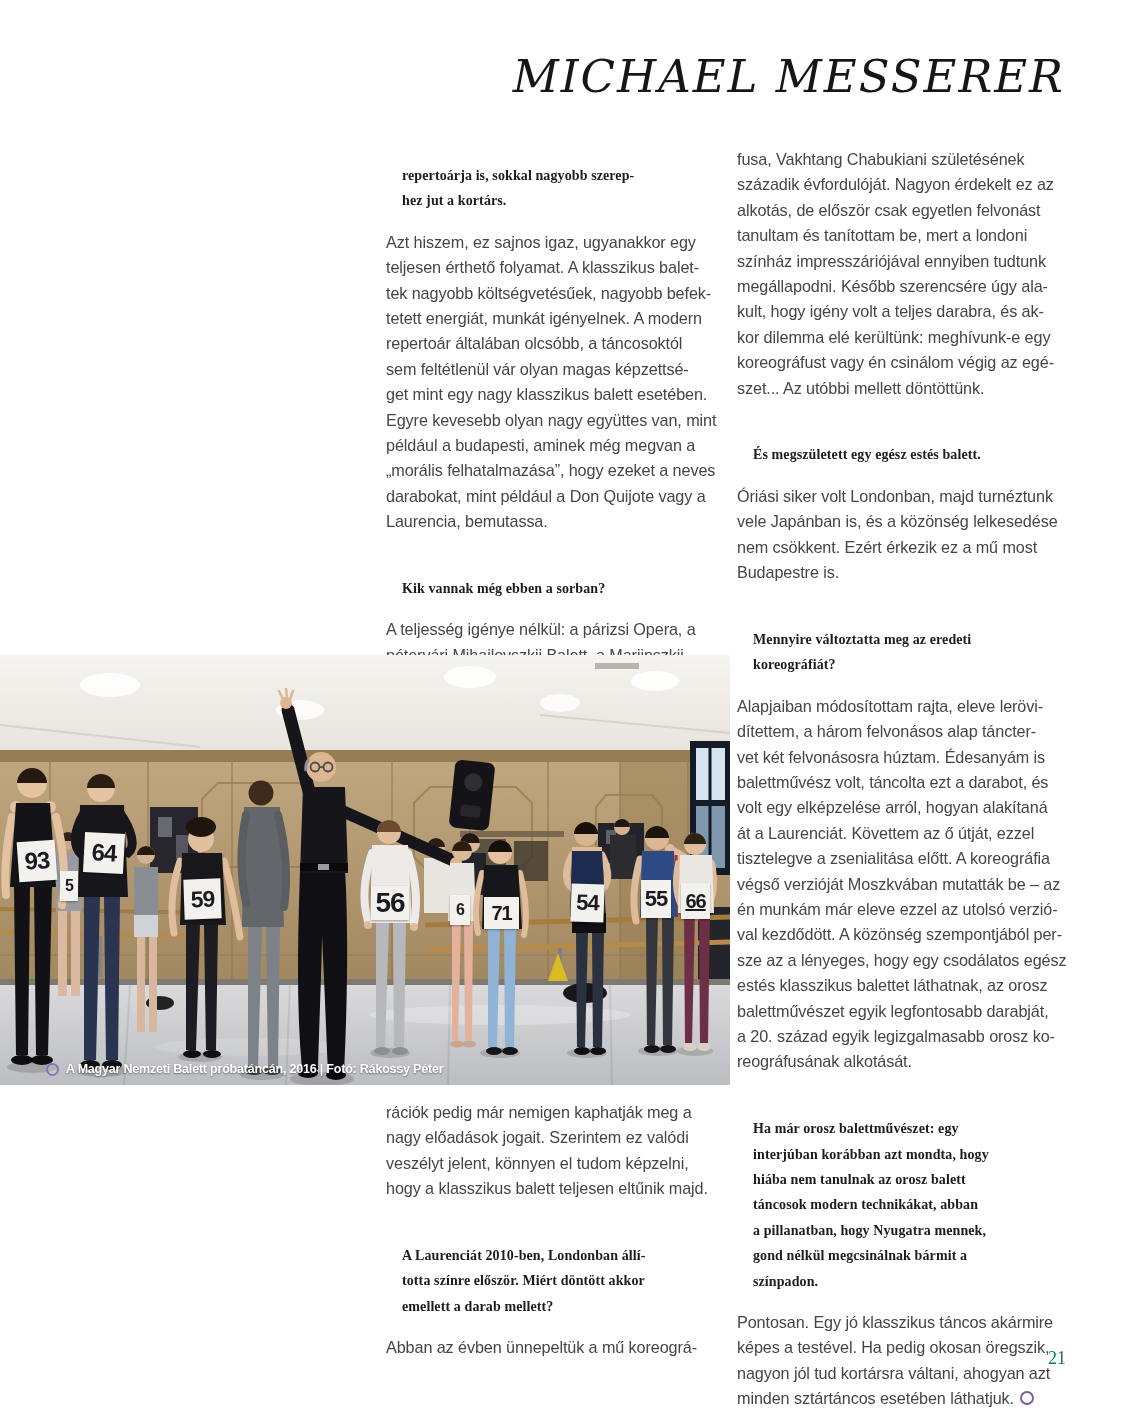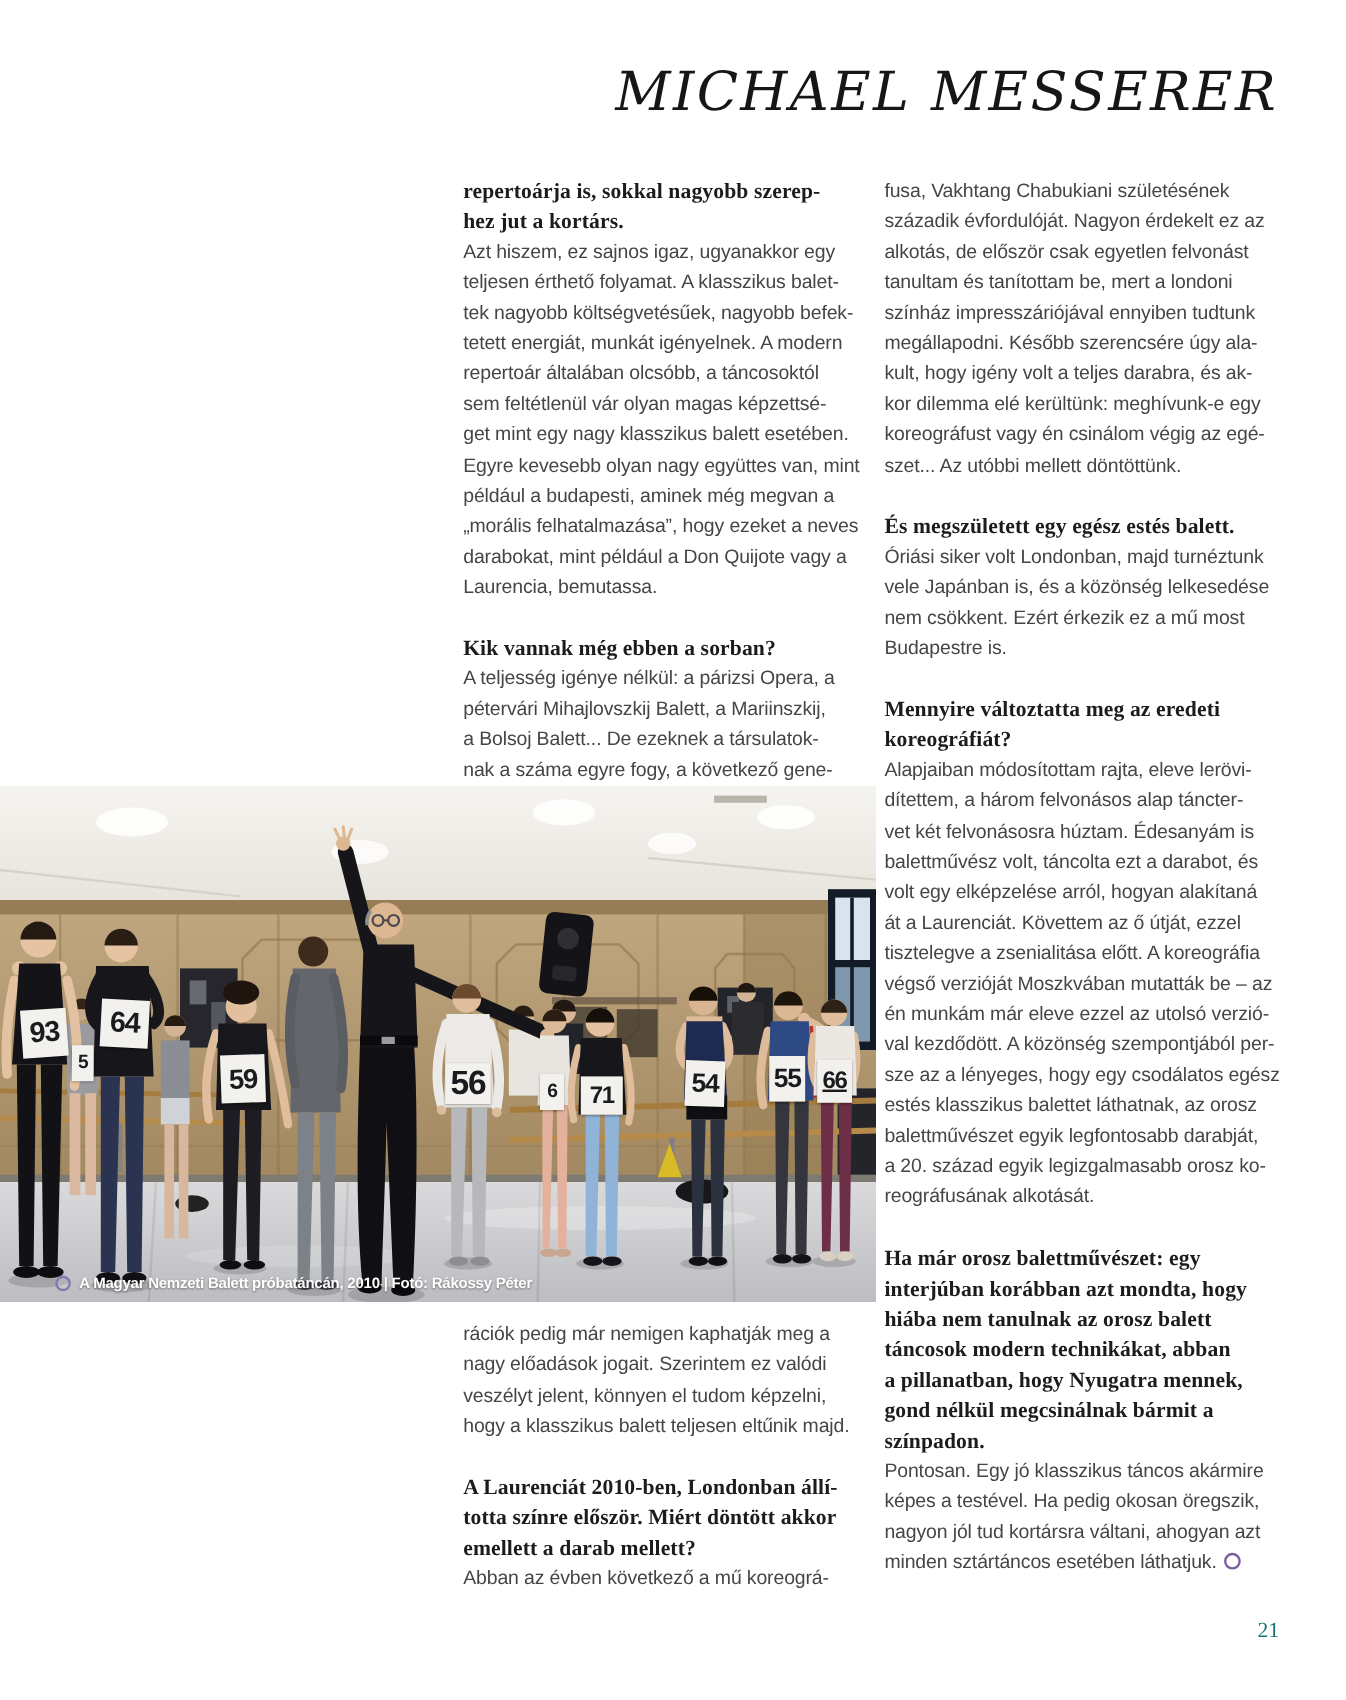--- a/index.html
+++ b/index.html
@@ -15,7 +15,7 @@
   .col-right{left:737px;top:147px;}
   .para{white-space:pre-line;margin:0;}
   .q{font-family:"Liberation Serif",serif;font-weight:bold;color:#1c1c1c;
-     font-size:18px;letter-spacing:0.1px;margin:0;white-space:pre-line;}
+     font-size:14px;letter-spacing:0.1px;margin:16px;white-space:pre-line;}
   .gap{height:25.4px;}
   .lastline{white-space:nowrap;}
   .endmark{display:inline-block;width:10px;height:10px;border:2.5px solid #7a5fa0;

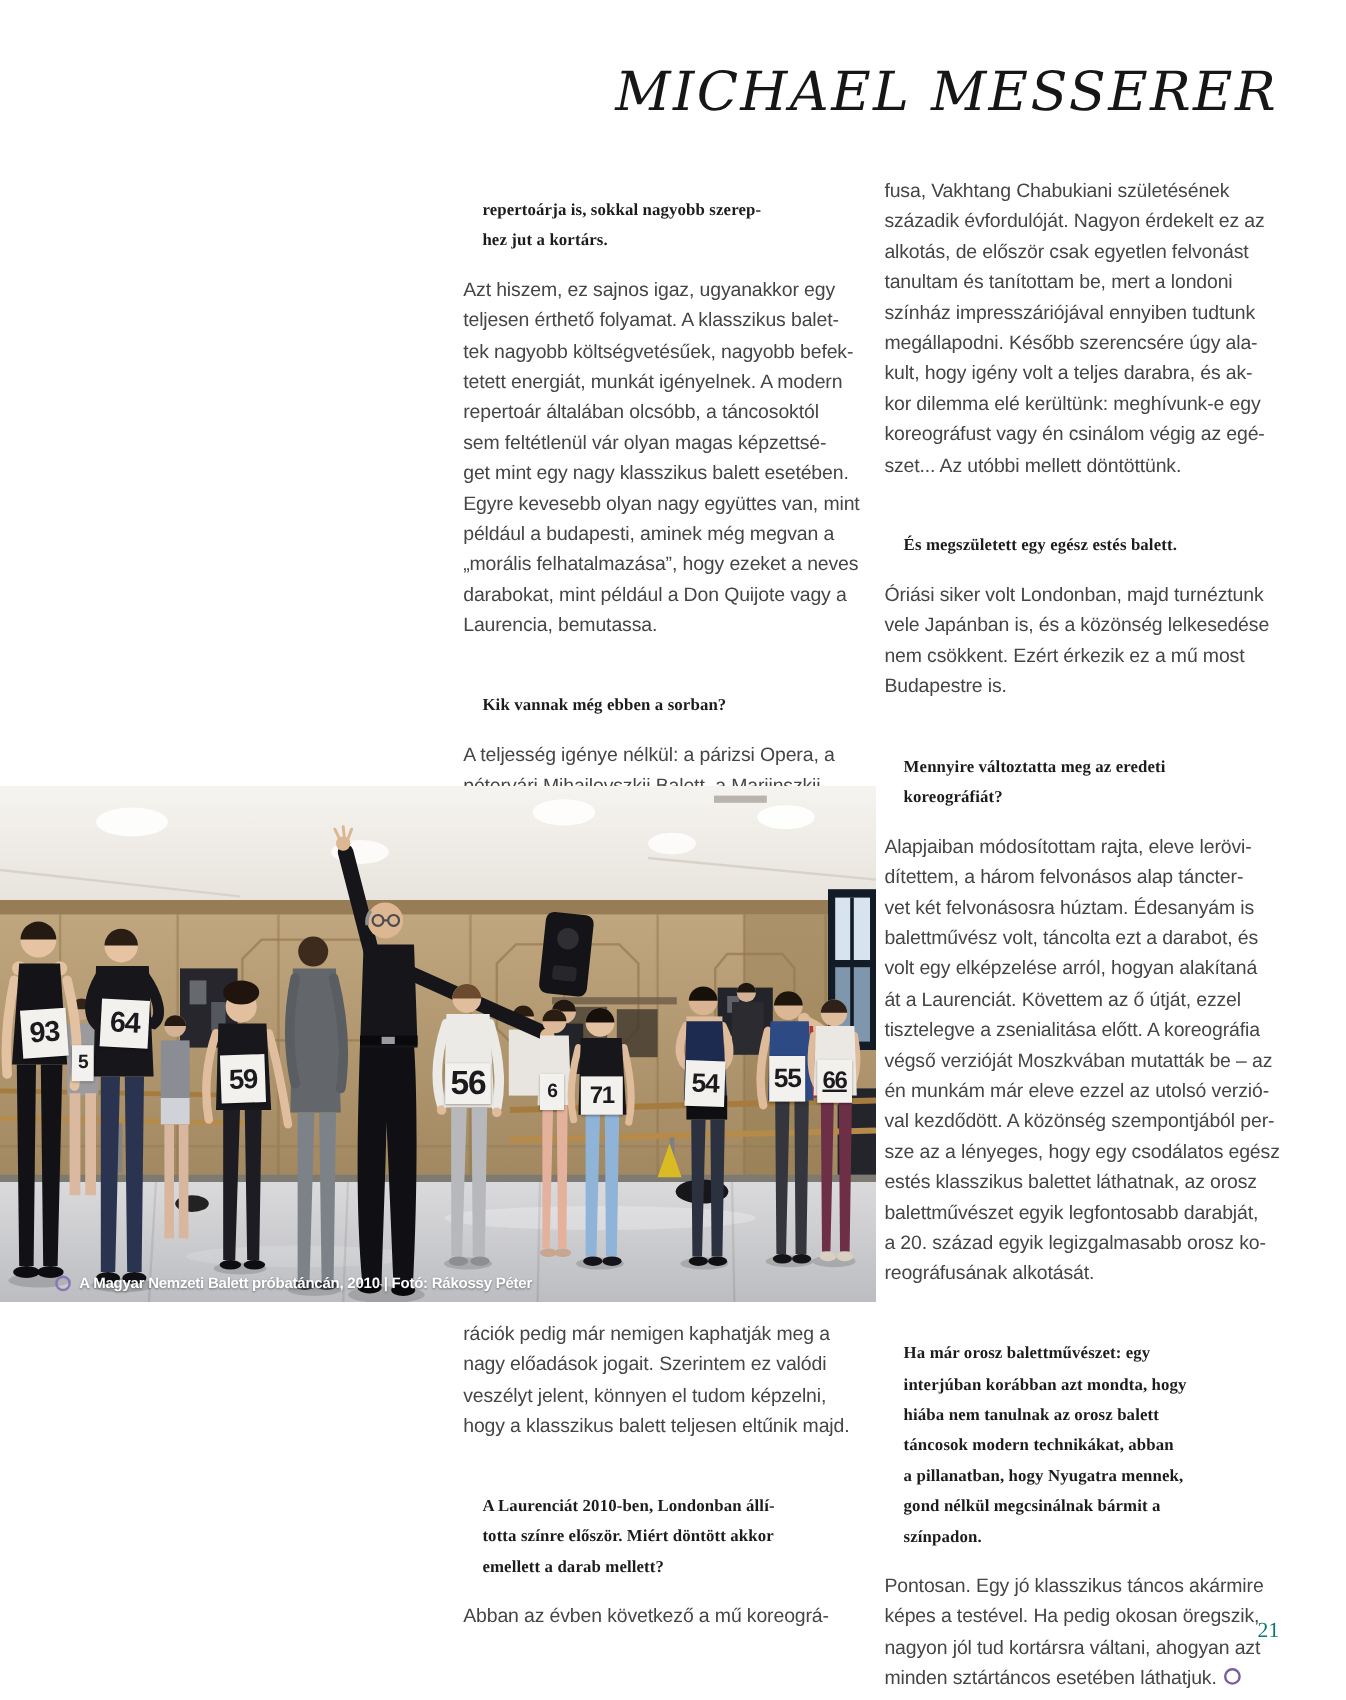--- a/index.html
+++ b/index.html
@@ -374,7 +374,7 @@
 
     <div class="caption">
       <span class="caption-ring"></span>
-      <span>A Magyar Nemzeti Balett próbatáncán, 2010 | Fotó: Rákossy Péter</span>
+      <span>A Magyar Nemzeti Balett próbatáncán, 2016 | Fotó: Rákossy Péter</span>
     </div>
   </div>
 

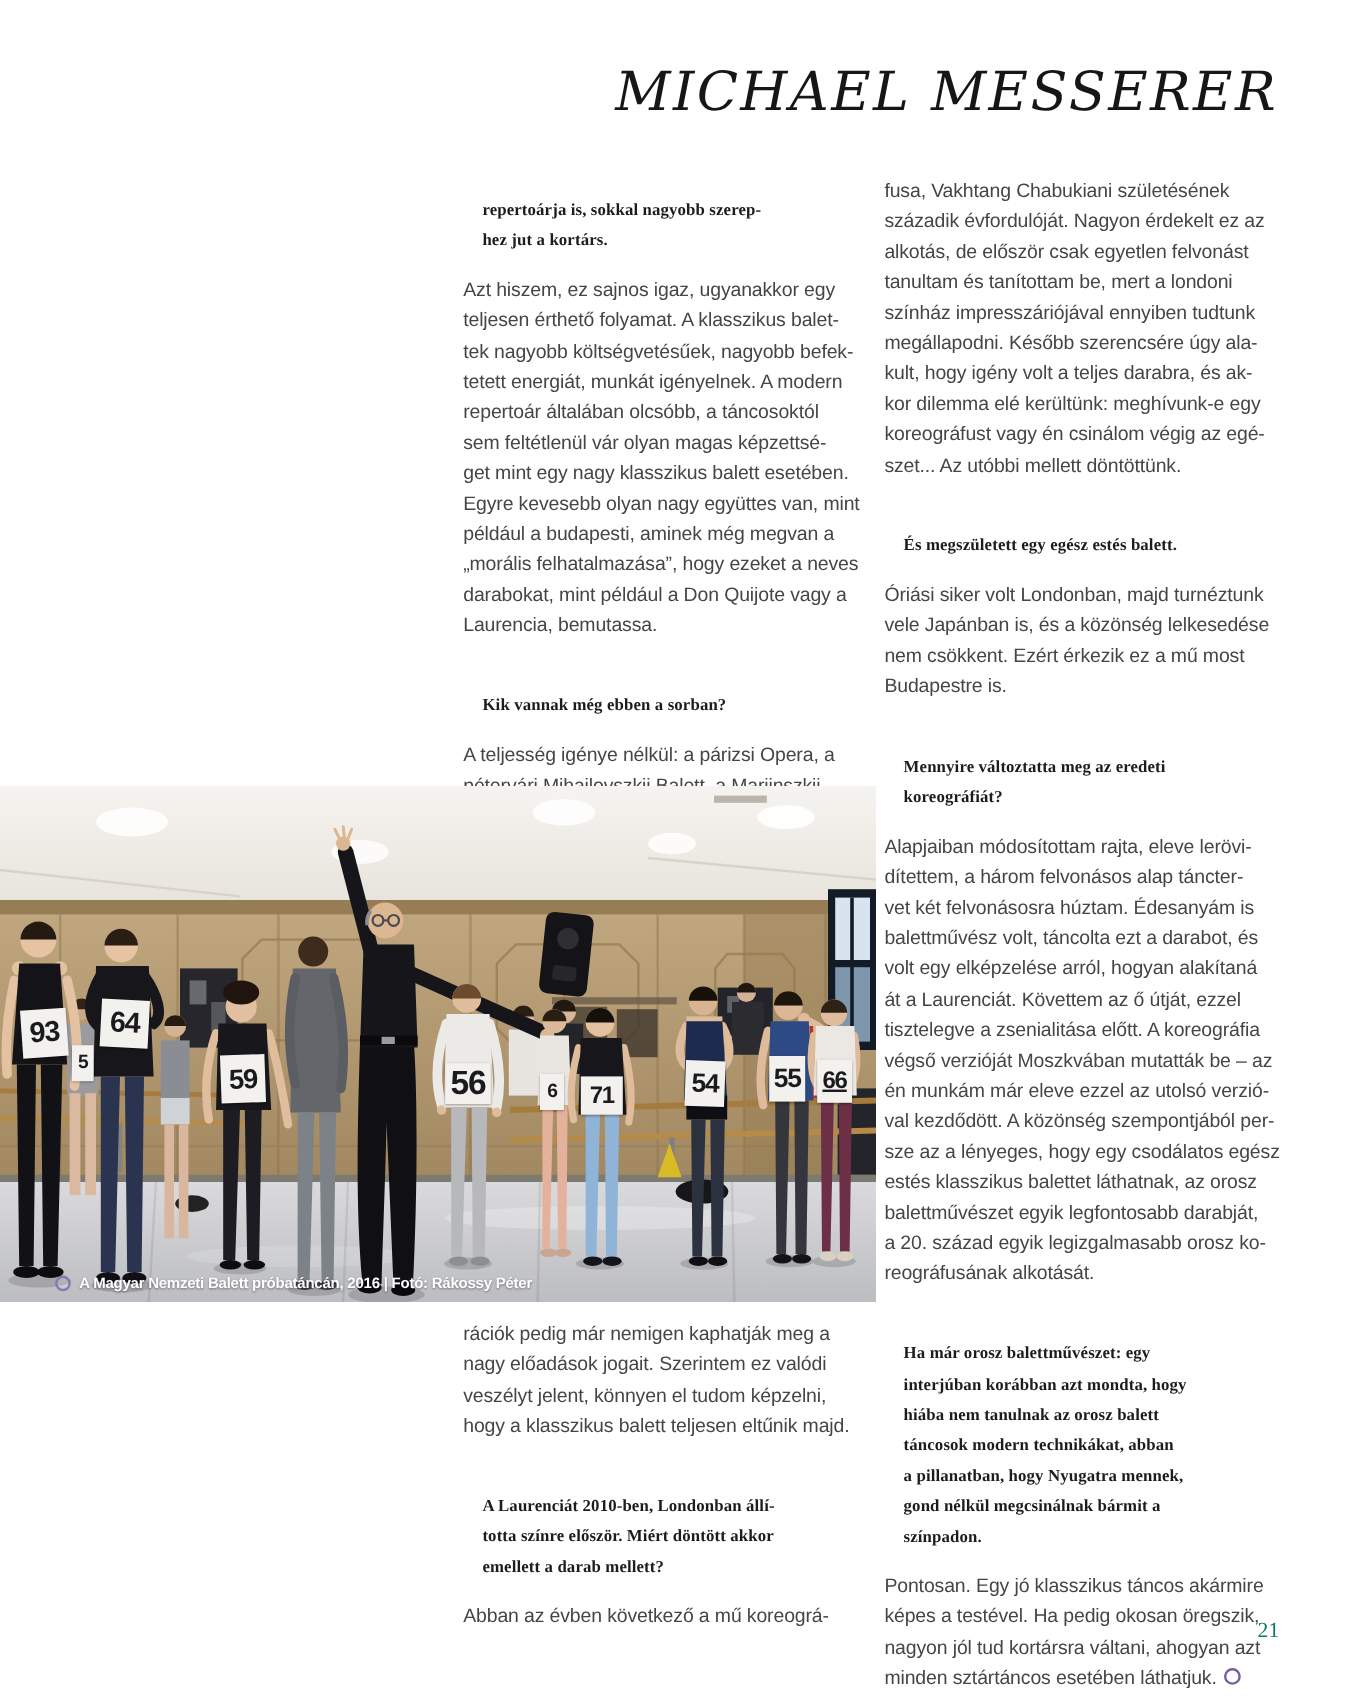--- a/index.html
+++ b/index.html
@@ -387,7 +387,7 @@
     <p class="q para">A Laurenciát 2010-ben, Londonban állí-
 totta színre először. Miért döntött akkor
 emellett a darab mellett?</p>
-    <p class="para">Abban az évben következő a mű koreográ-</p>
+    <p class="para">Abban az évben ünnepeltük a mű koreográ-</p>
   </div>
 
   <div class="col col-right">

